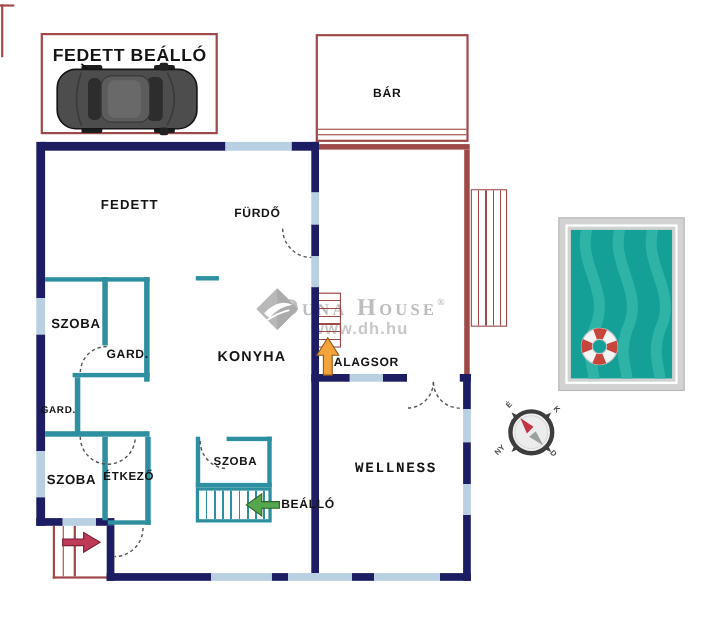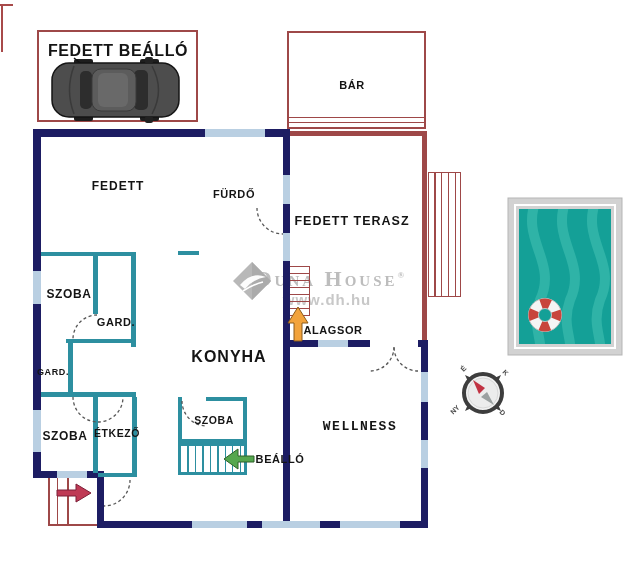--- a/index.html
+++ b/index.html
@@ -187,7 +187,6 @@
   <div class="lbl" style="left:352px;top:85px;font-size:11px;">BÁR</div>
   <div class="lbl" style="left:118px;top:186px;font-size:12px;letter-spacing:1px;">FEDETT</div>
   <div class="lbl" style="left:234px;top:194px;font-size:11px;">FÜRDŐ</div>
-  <div class="lbl" style="left:352px;top:221px;font-size:12.5px;letter-spacing:1px;">FEDETT TERASZ</div>
   <div class="lbl" style="left:69px;top:294px;font-size:12px;">SZOBA</div>
   <div class="lbl" style="left:116px;top:322px;font-size:11px;">GARD.</div>
   <div class="lbl" style="left:53px;top:372px;font-size:9px;">GARD.</div>

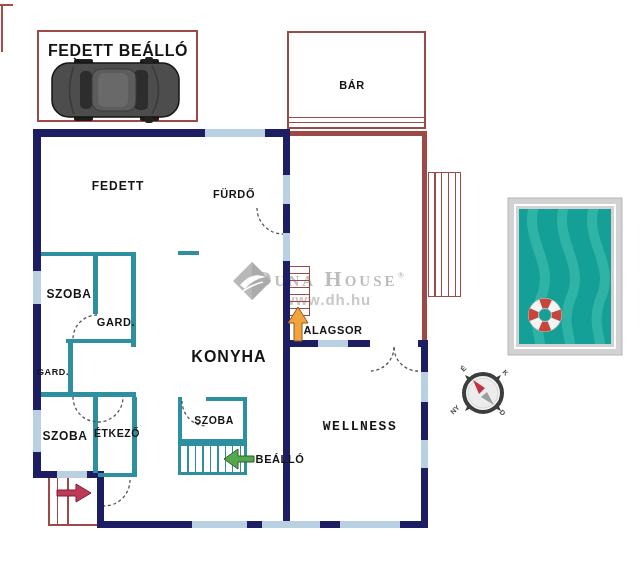--- a/index.html
+++ b/index.html
@@ -190,7 +190,7 @@
   <div class="lbl" style="left:69px;top:294px;font-size:12px;">SZOBA</div>
   <div class="lbl" style="left:116px;top:322px;font-size:11px;">GARD.</div>
   <div class="lbl" style="left:53px;top:372px;font-size:9px;">GARD.</div>
-  <div class="lbl" style="left:229px;top:324px;font-size:16px;letter-spacing:1px;margin-top:33px;">KONYHA</div>
+  <div class="lbl" style="left:229px;top:324px;font-size:13px;letter-spacing:1px;">KONYHA</div>
   <div class="lbl" style="left:333px;top:330px;font-size:11px;">ALAGSOR</div>
   <div class="lbl" style="left:65px;top:436px;font-size:12px;">SZOBA</div>
   <div class="lbl" style="left:117px;top:433px;font-size:10.5px;">ÉTKEZŐ</div>

